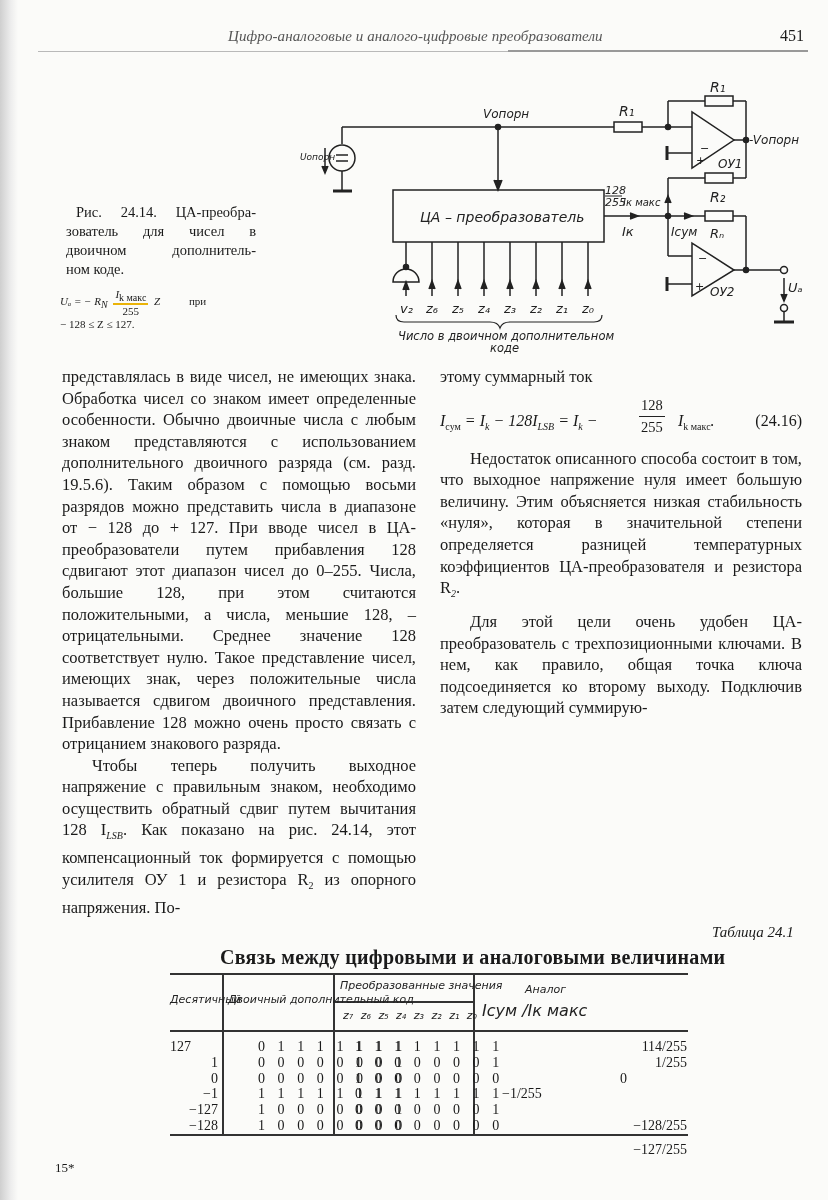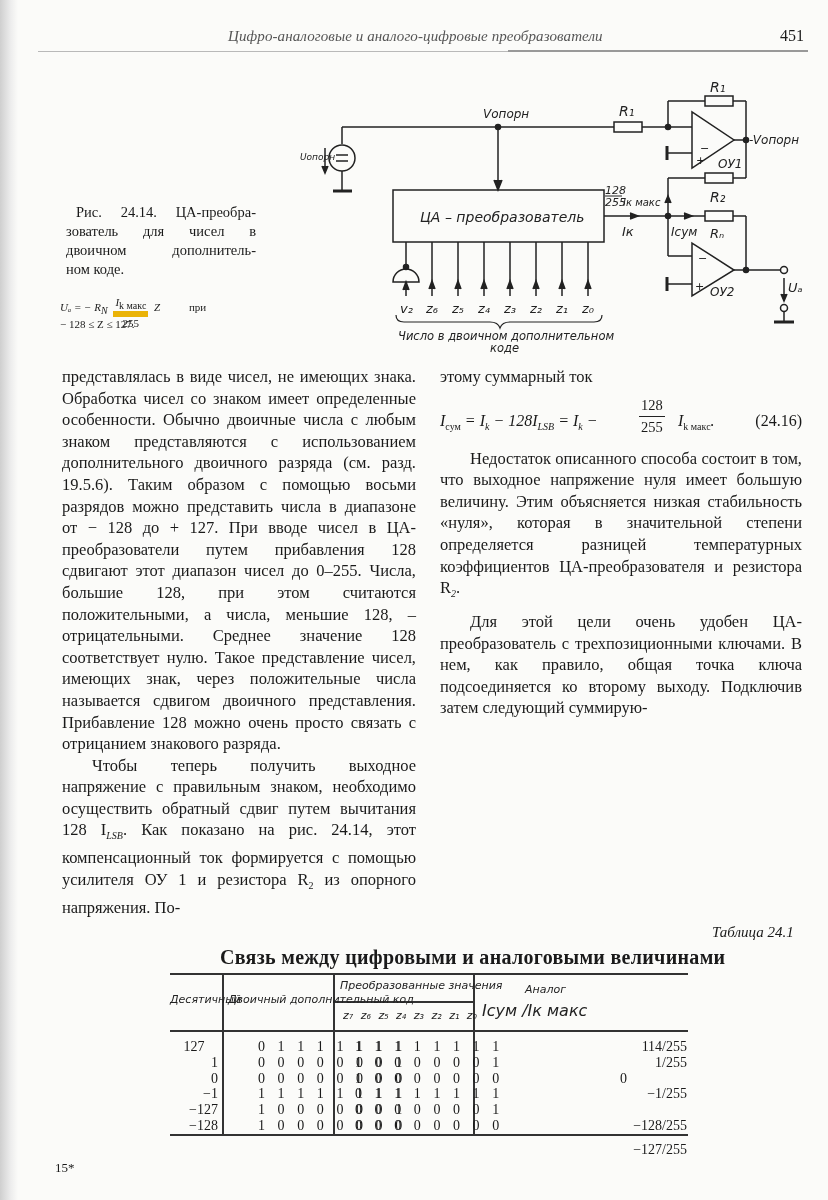--- a/index.html
+++ b/index.html
@@ -15,7 +15,7 @@
   .caption .ind { text-indent:10px; }
   .formula-cap { position:absolute; left:60px; top:288px; font-size:11px; font-style:italic; width:200px; }
   .formula-cap .frac { display:inline-block; vertical-align:middle; text-align:center; margin:0 3px; }
-  .formula-cap .frac .num { display:block; border-bottom:6px solid #eab308; padding:0 2px; font-size:11px;margin-top:8px; }
+  .formula-cap .frac .num { display:block; border-bottom:2px solid #eab308; padding:0 2px; font-size:11px; }
   .formula-cap .frac .den { display:block; font-style:normal; font-size:11px; }
   .formula-cap .pri { font-style:normal; margin-left:26px; }
   .formula-cap2 { position:absolute; left:60px; top:318px; font-size:11px; }

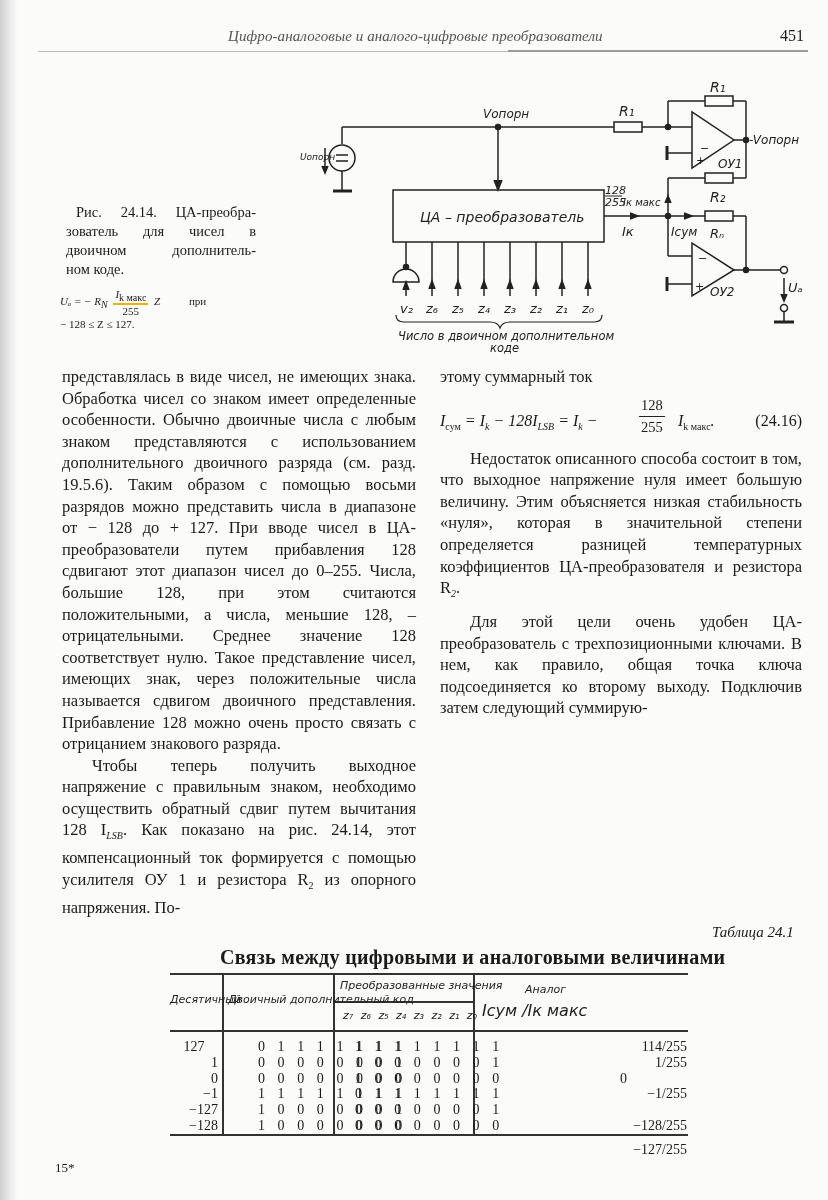--- a/index.html
+++ b/index.html
@@ -241,7 +241,7 @@
 
   <div id="rows">
       <div>
-        <div class="cell" style="left: 0px; width: 48px; text-align: center; top: 66px;">127</div>
+        <div class="cell" style="left: 0px; width: 48px; text-align: left; top: 66px;">127</div>
         <div class="bits" style="left: 88px; top: 66px;"><span>0</span><span>1</span><span>1</span><span>1</span><span>1</span><span>1</span><span>1</span><span>1</span></div>
         <div class="bits" style="left: 185px; top: 66px;"><span>1</span><span>1</span><span>1</span><span>1</span><span>1</span><span>1</span><span>1</span><span>1</span></div>
         <div class="cell" style="left: 320px; width: 197px; text-align: right; top: 66px;">114/255</div>

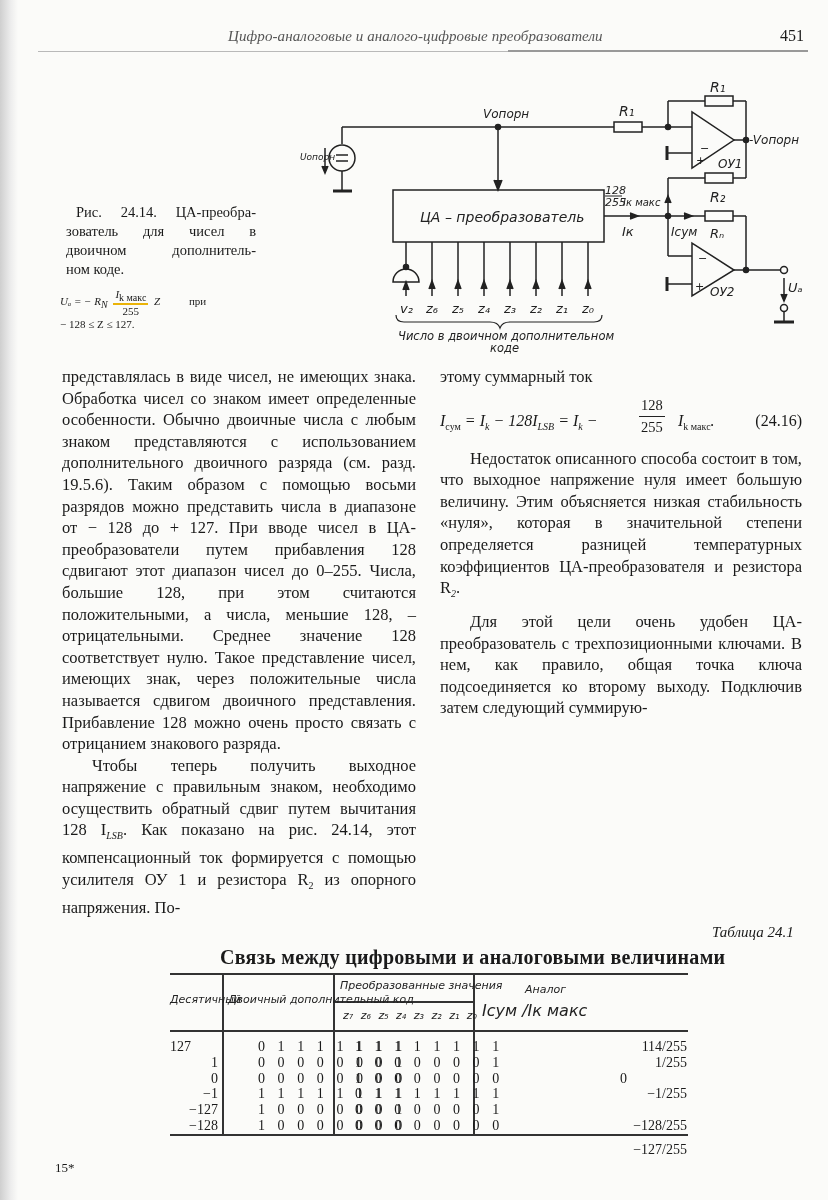--- a/index.html
+++ b/index.html
@@ -262,7 +262,7 @@
         <div class="cell" style="left: 0px; width: 48px; text-align: right; top: 113.4px;">−1</div>
         <div class="bits" style="left: 88px; top: 113.4px;"><span>1</span><span>1</span><span>1</span><span>1</span><span>1</span><span>1</span><span>1</span><span>1</span></div>
         <div class="bits" style="left: 185px; top: 113.4px;"><span>0</span><span>1</span><span>1</span><span>1</span><span>1</span><span>1</span><span>1</span><span>1</span></div>
-        <div class="cell" style="left: 320px; width: 197px; text-align: right; top: 113.4px;">−1/255</div>
+        <div class="cell" style="left: 332px; width: 197px; text-align: left; top: 113.4px;">−1/255</div>
       </div>
       <div>
         <div class="cell" style="left: 0px; width: 48px; text-align: right; top: 129.2px;">−127</div>

